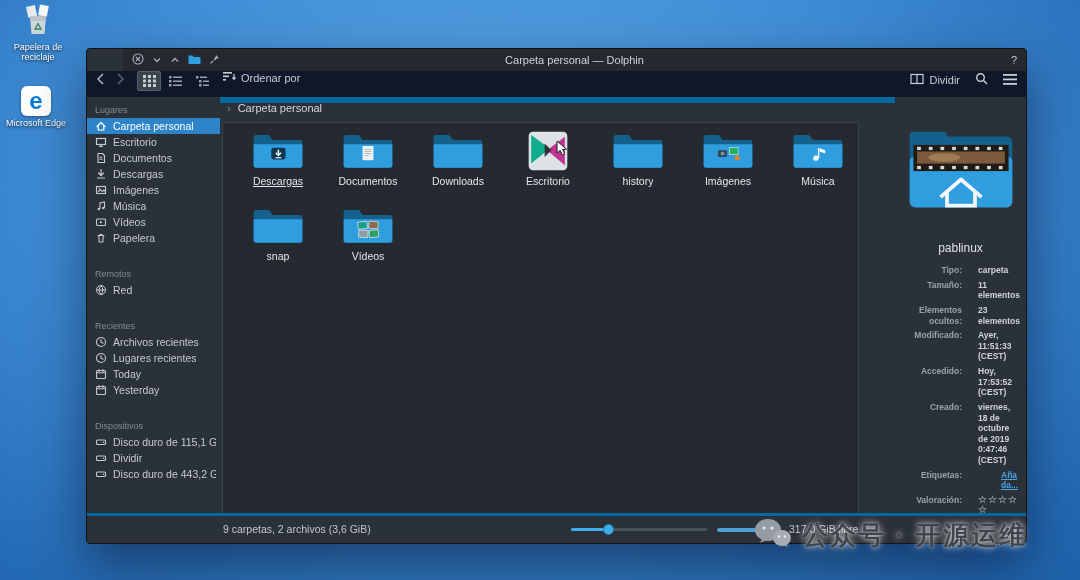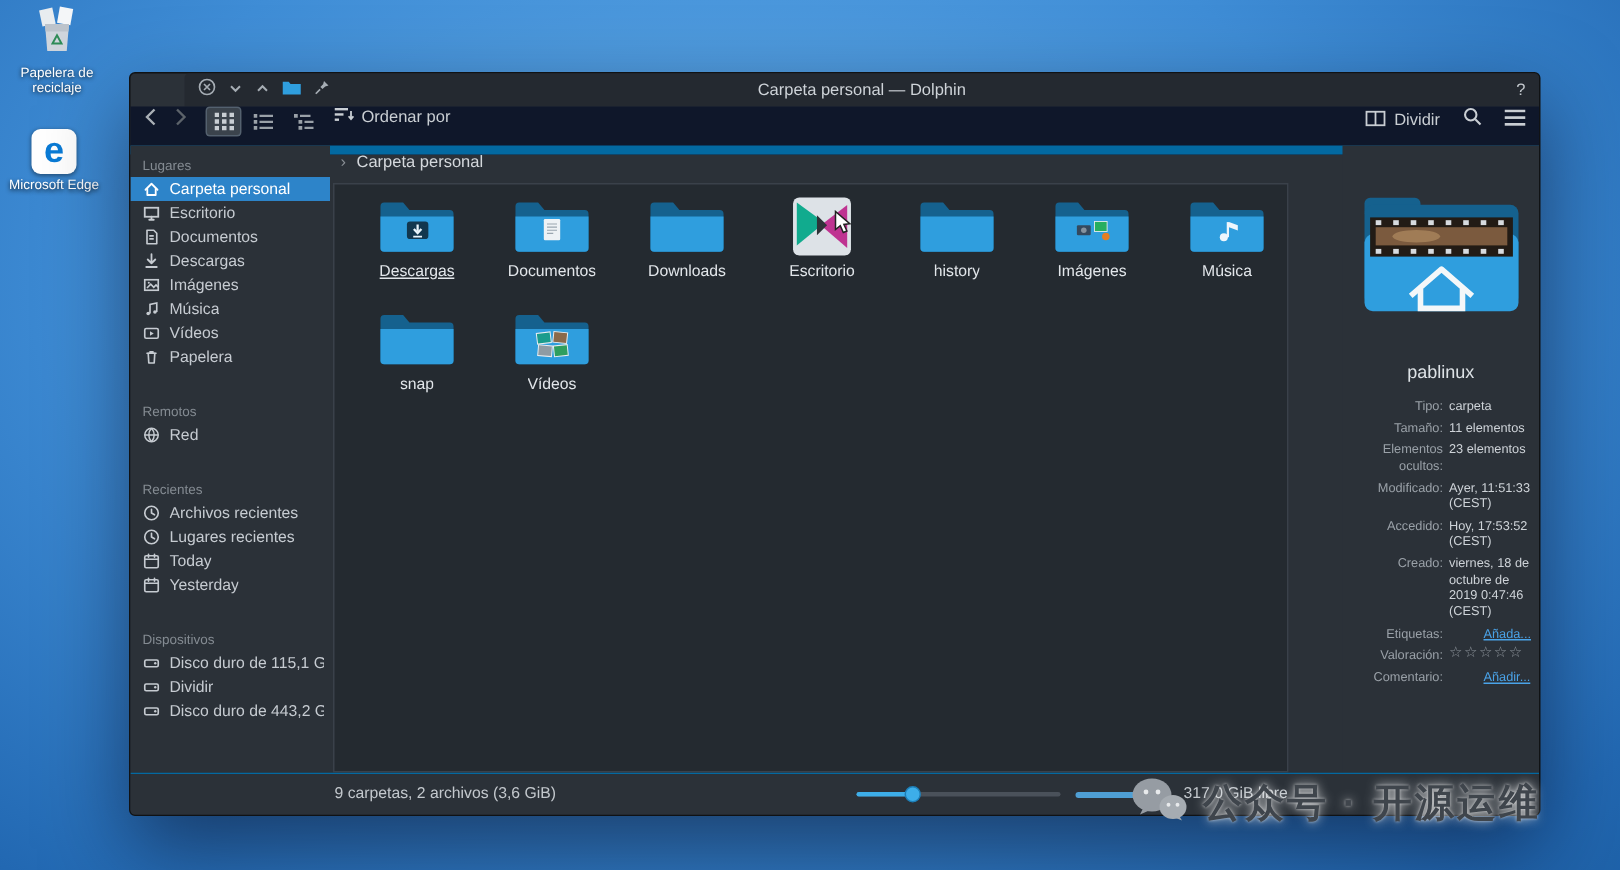--- a/index.html
+++ b/index.html
@@ -53,7 +53,7 @@
   .preview{width:112px;height:90px;flex:0 0 auto;}
   .info-name{margin:24px 12px 10px;font-size:12px;color:#dde2e6;}
   .info-rows{width:100%;padding:0 3px;box-sizing:border-box;}
-  .info-row{display:flex;gap:4px;margin-bottom:4px;}
+  .info-row{display:flex;gap:16px;margin-bottom:4px;font-weight:bold;}
   .info-label{flex:0 0 62px;text-align:right;font-size:8.5px;color:#9aa1a8;line-height:1.25;}
   .info-value{flex:1;font-size:8.5px;color:#ced3d8;line-height:1.25;word-wrap:break-word;min-width:0;}
   .info-value.link{color:#4aa3e8;text-decoration:underline;margin-left:23px;}

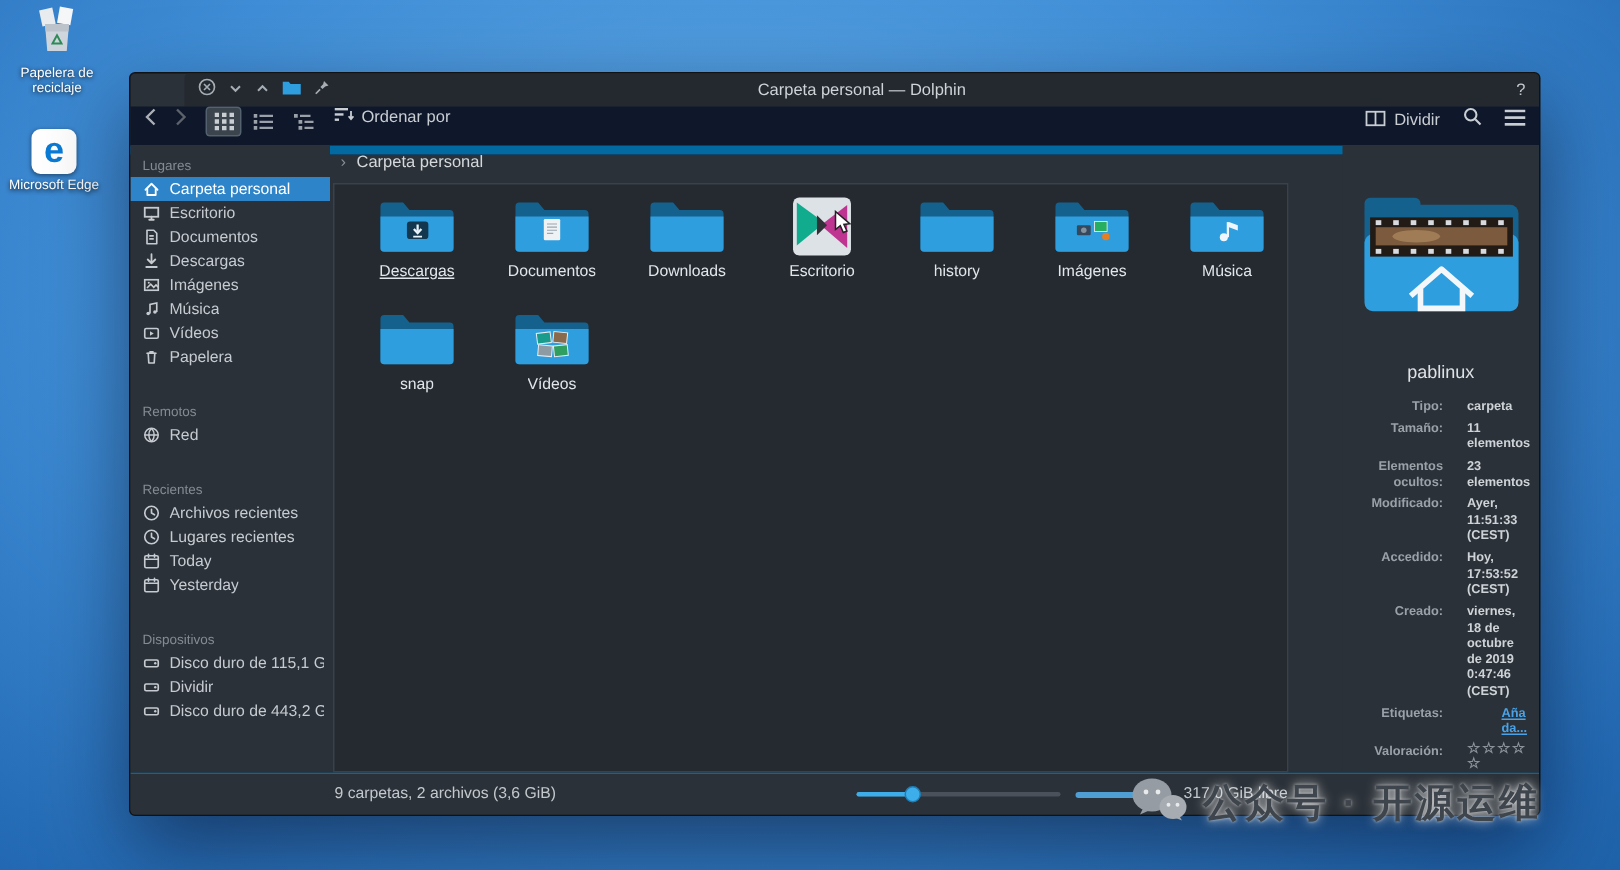--- a/index.html
+++ b/index.html
@@ -59,7 +59,7 @@
   .info-value.link{color:#4aa3e8;text-decoration:underline;margin-left:23px;}
   .info-value.stars{font-size:10px;color:#8a9198;letter-spacing:1px;line-height:1;}
   
-  .statusbar{position:absolute;left:0;right:0;bottom:0;height:27px;background:#2b3138;border-top:1px solid #0369a1;border-radius:0 0 3px 3px;}
+  .statusbar{position:absolute;left:0;right:0;bottom:0;height:27px;background:#2b3138;border-top:3px solid #0369a1;border-radius:0 0 3px 3px;}
   .sb-summary{position:absolute;left:136px;top:7px;font-size:10.5px;color:#c3c8cd;}
   .zoom{position:absolute;left:484px;top:12px;width:136px;height:3px;background:#4a515a;border-radius:2px;}
   .zoom-fill{position:absolute;left:0;top:0;height:3px;width:38px;background:#3daee9;border-radius:2px;}

